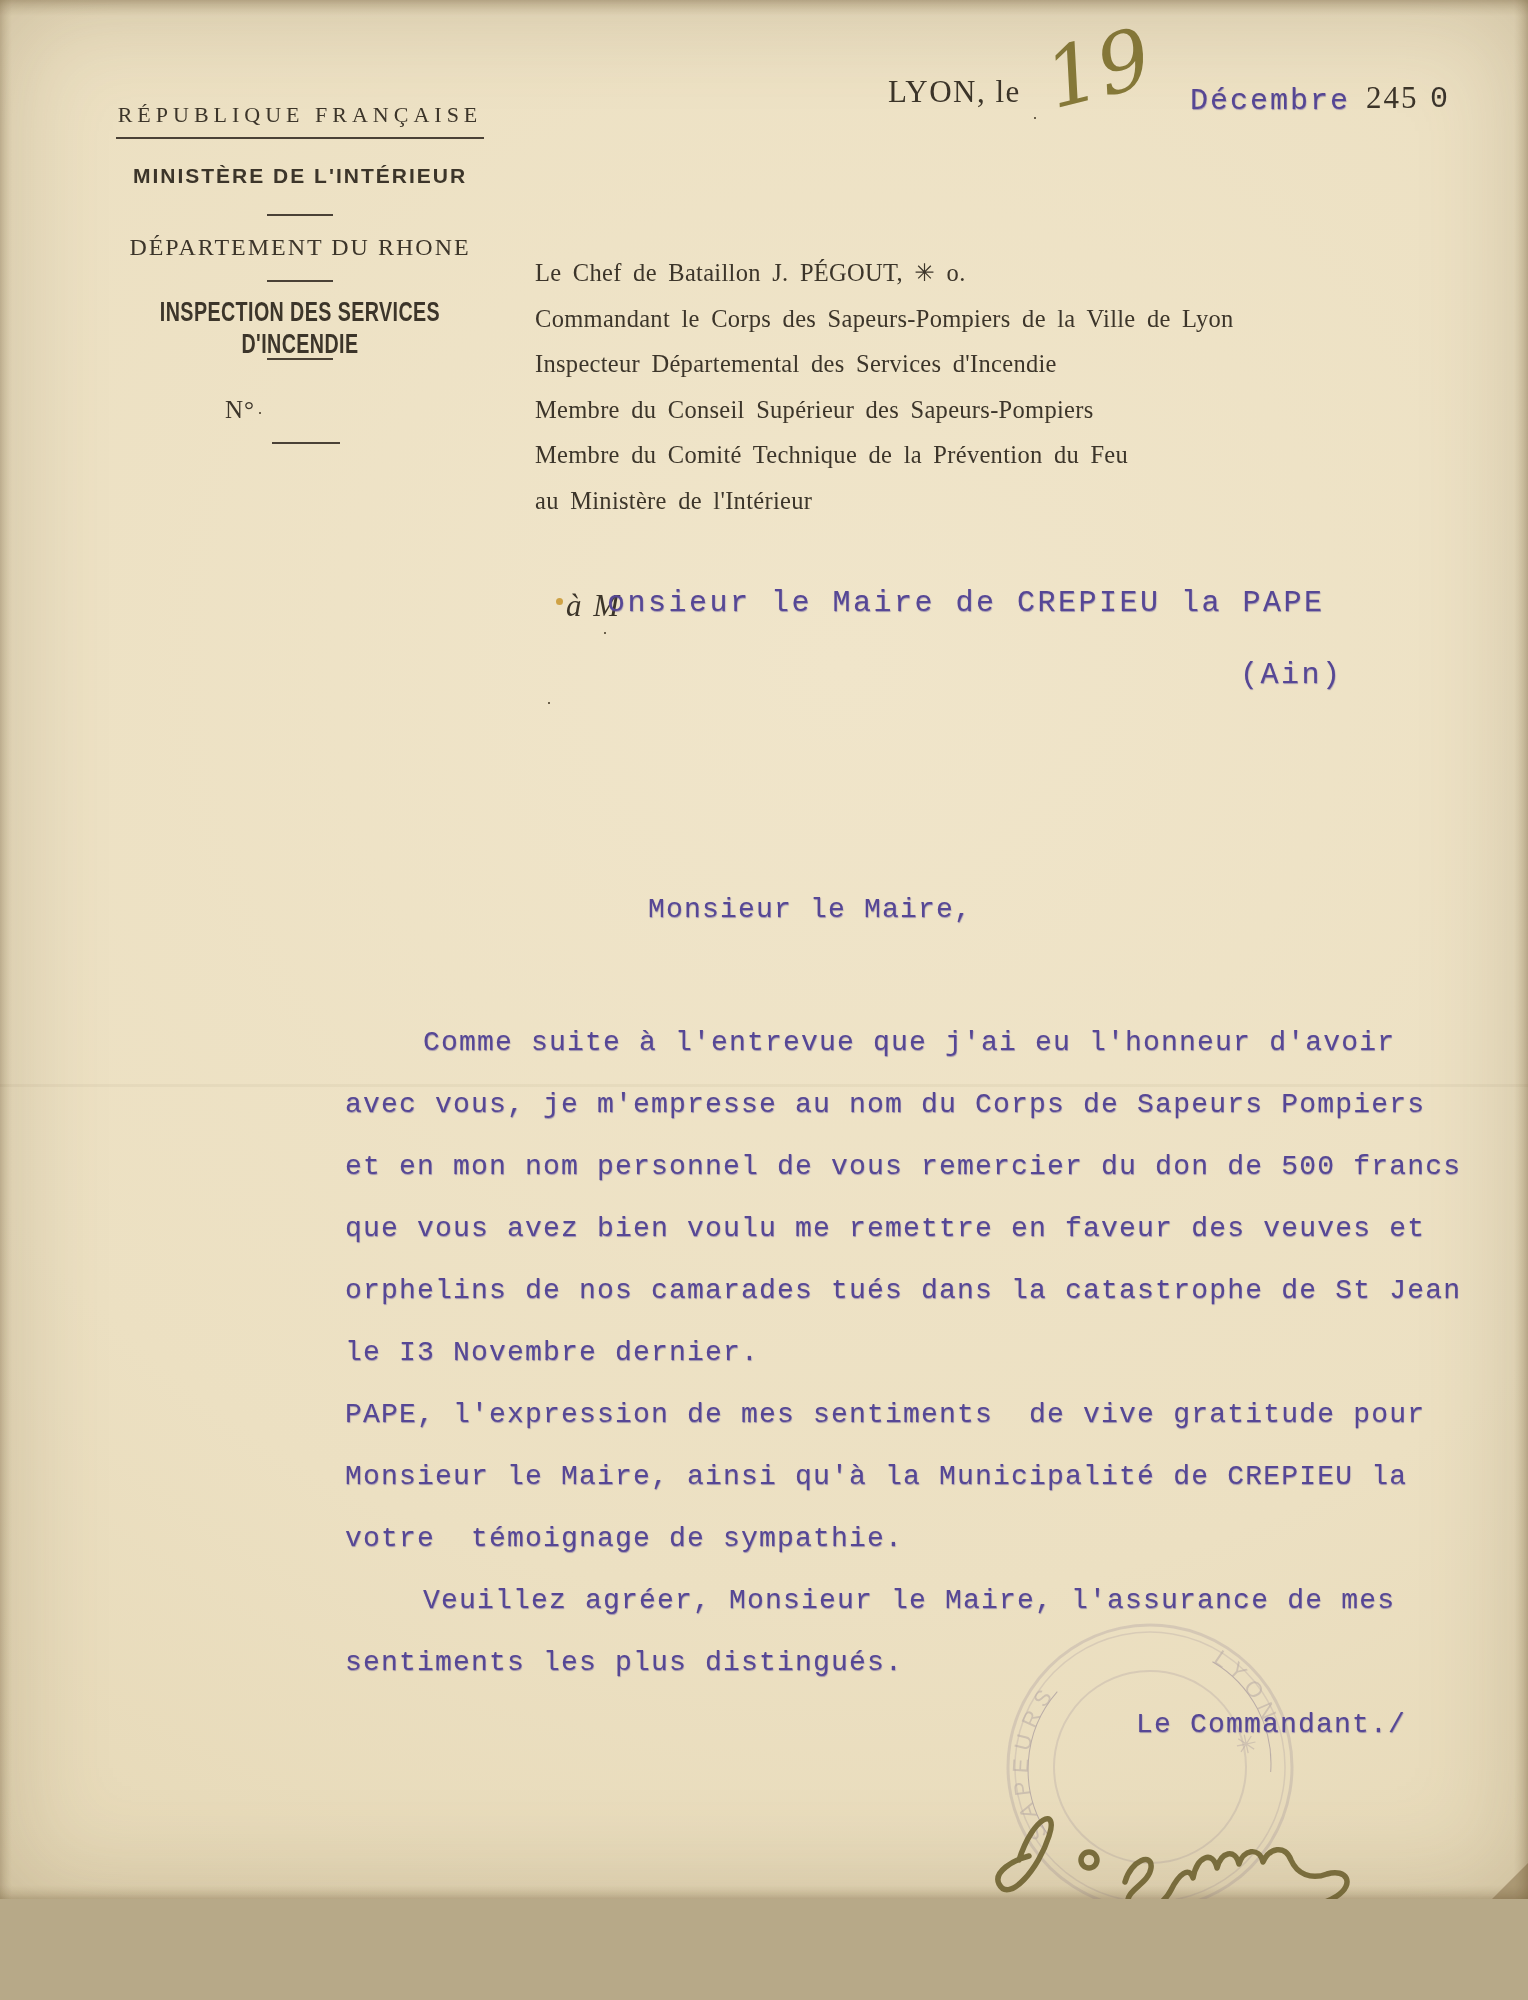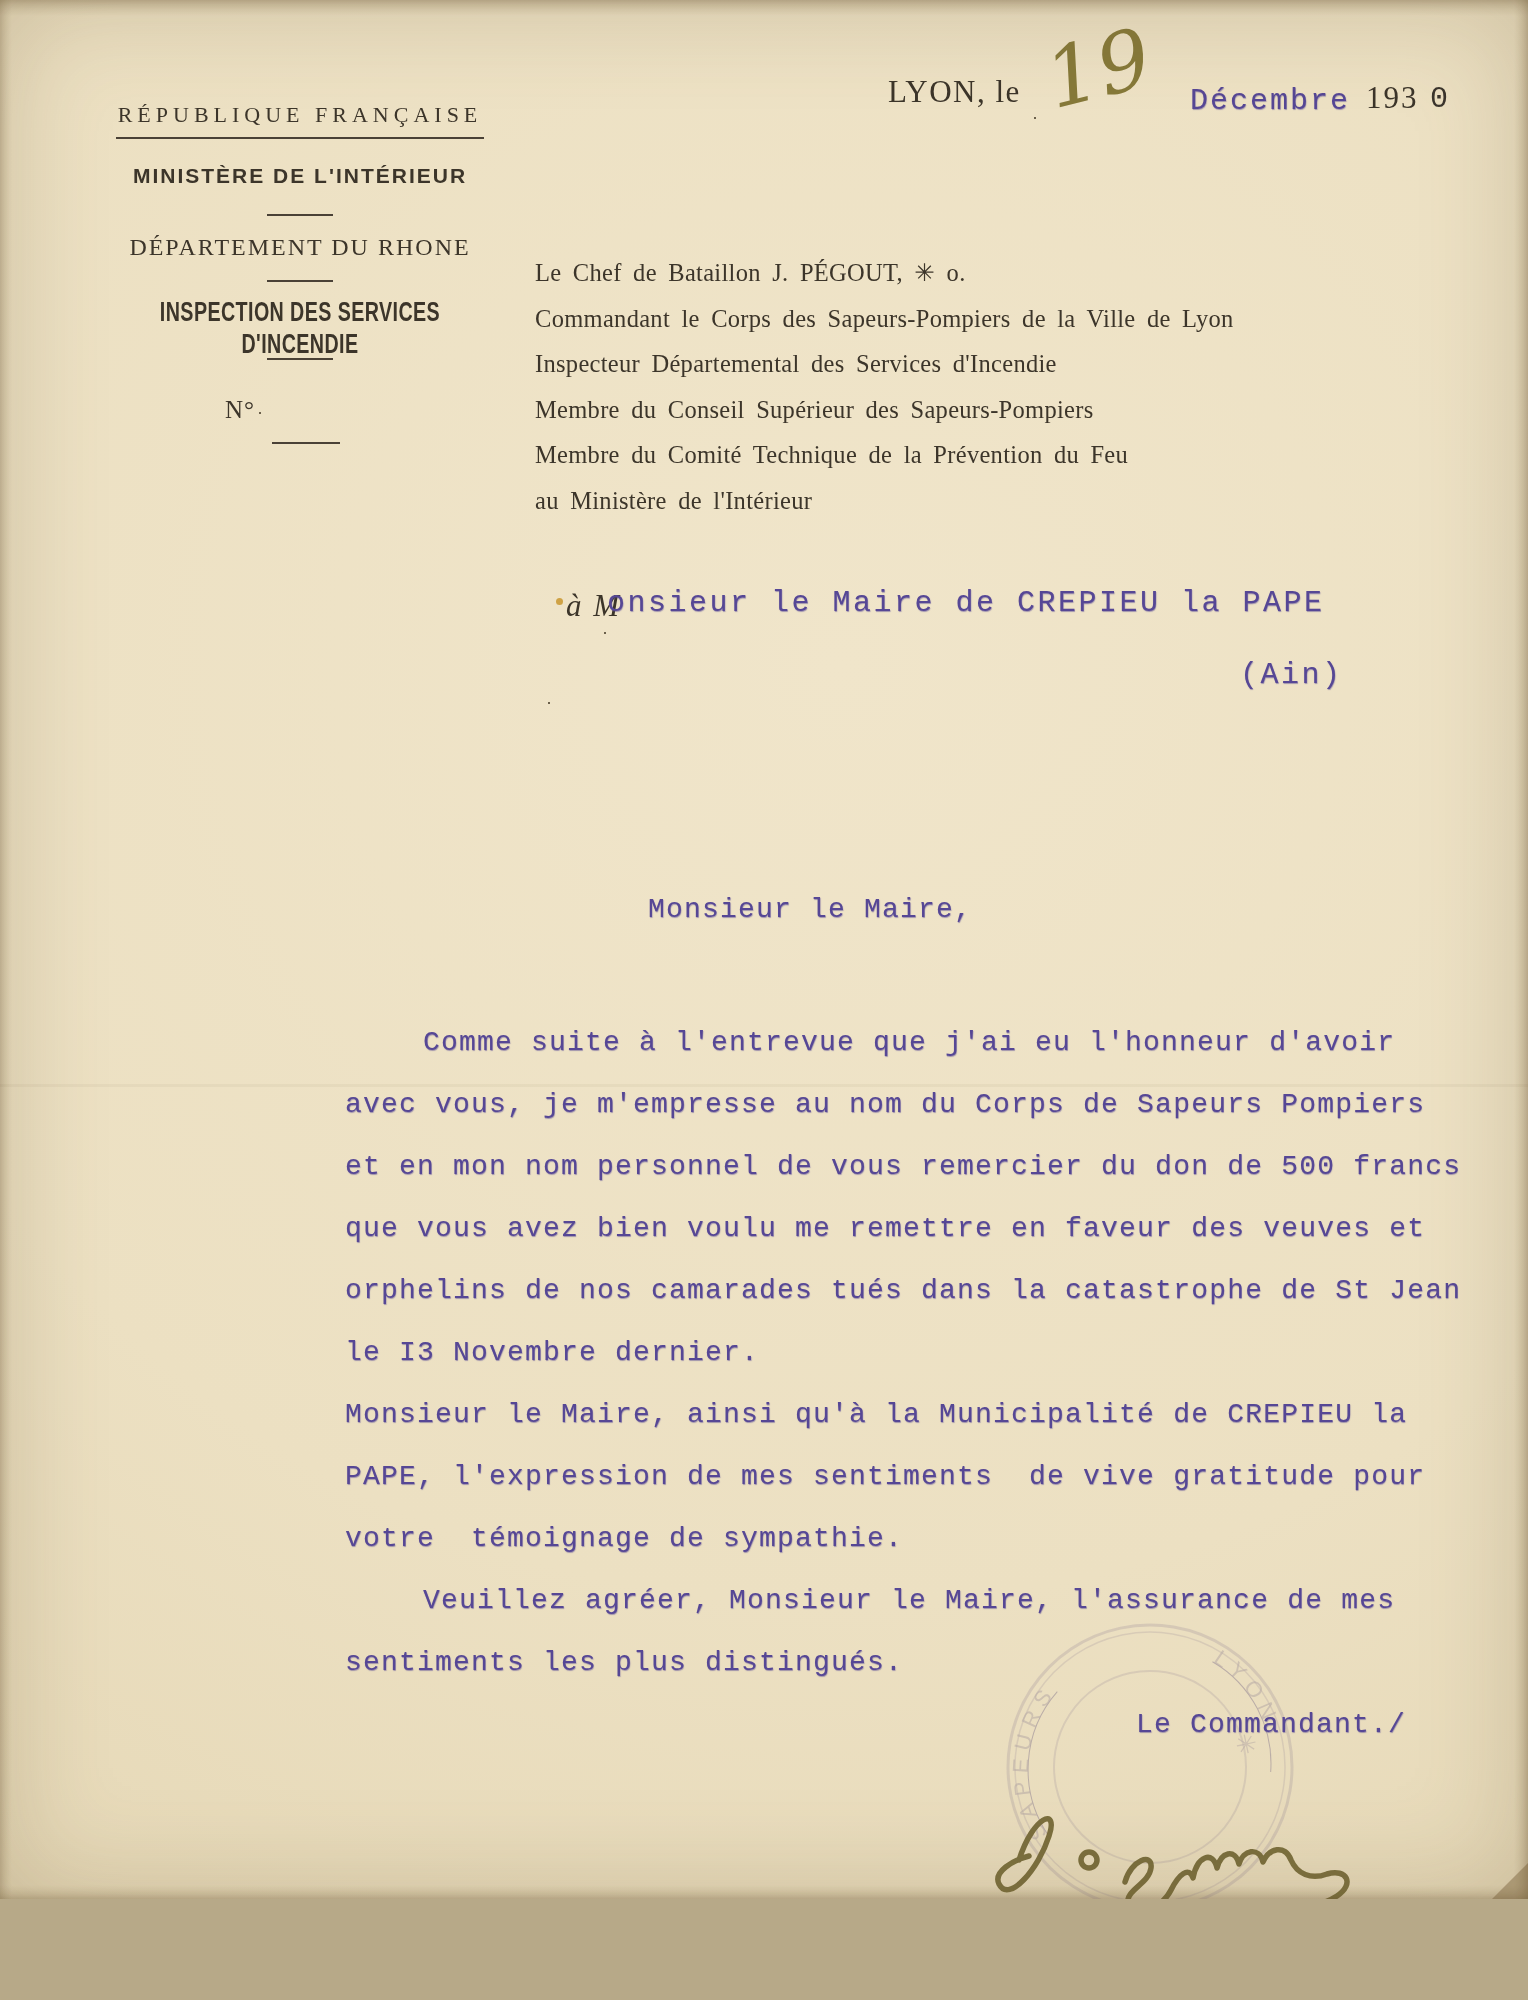--- a/index.html
+++ b/index.html
@@ -92,7 +92,7 @@
   <div class="abs dotline date-dots"></div>
   <div class="abs hand-day">19</div>
   <div class="abs date-month typed nowrap" style="font-size:30px;letter-spacing:2px;">Décembre</div>
-  <div class="abs date-year print">193</div>
+  <div class="abs date-year print">245</div>
   <div class="abs date-digit">0</div>
 
   <div class="abs sender print">

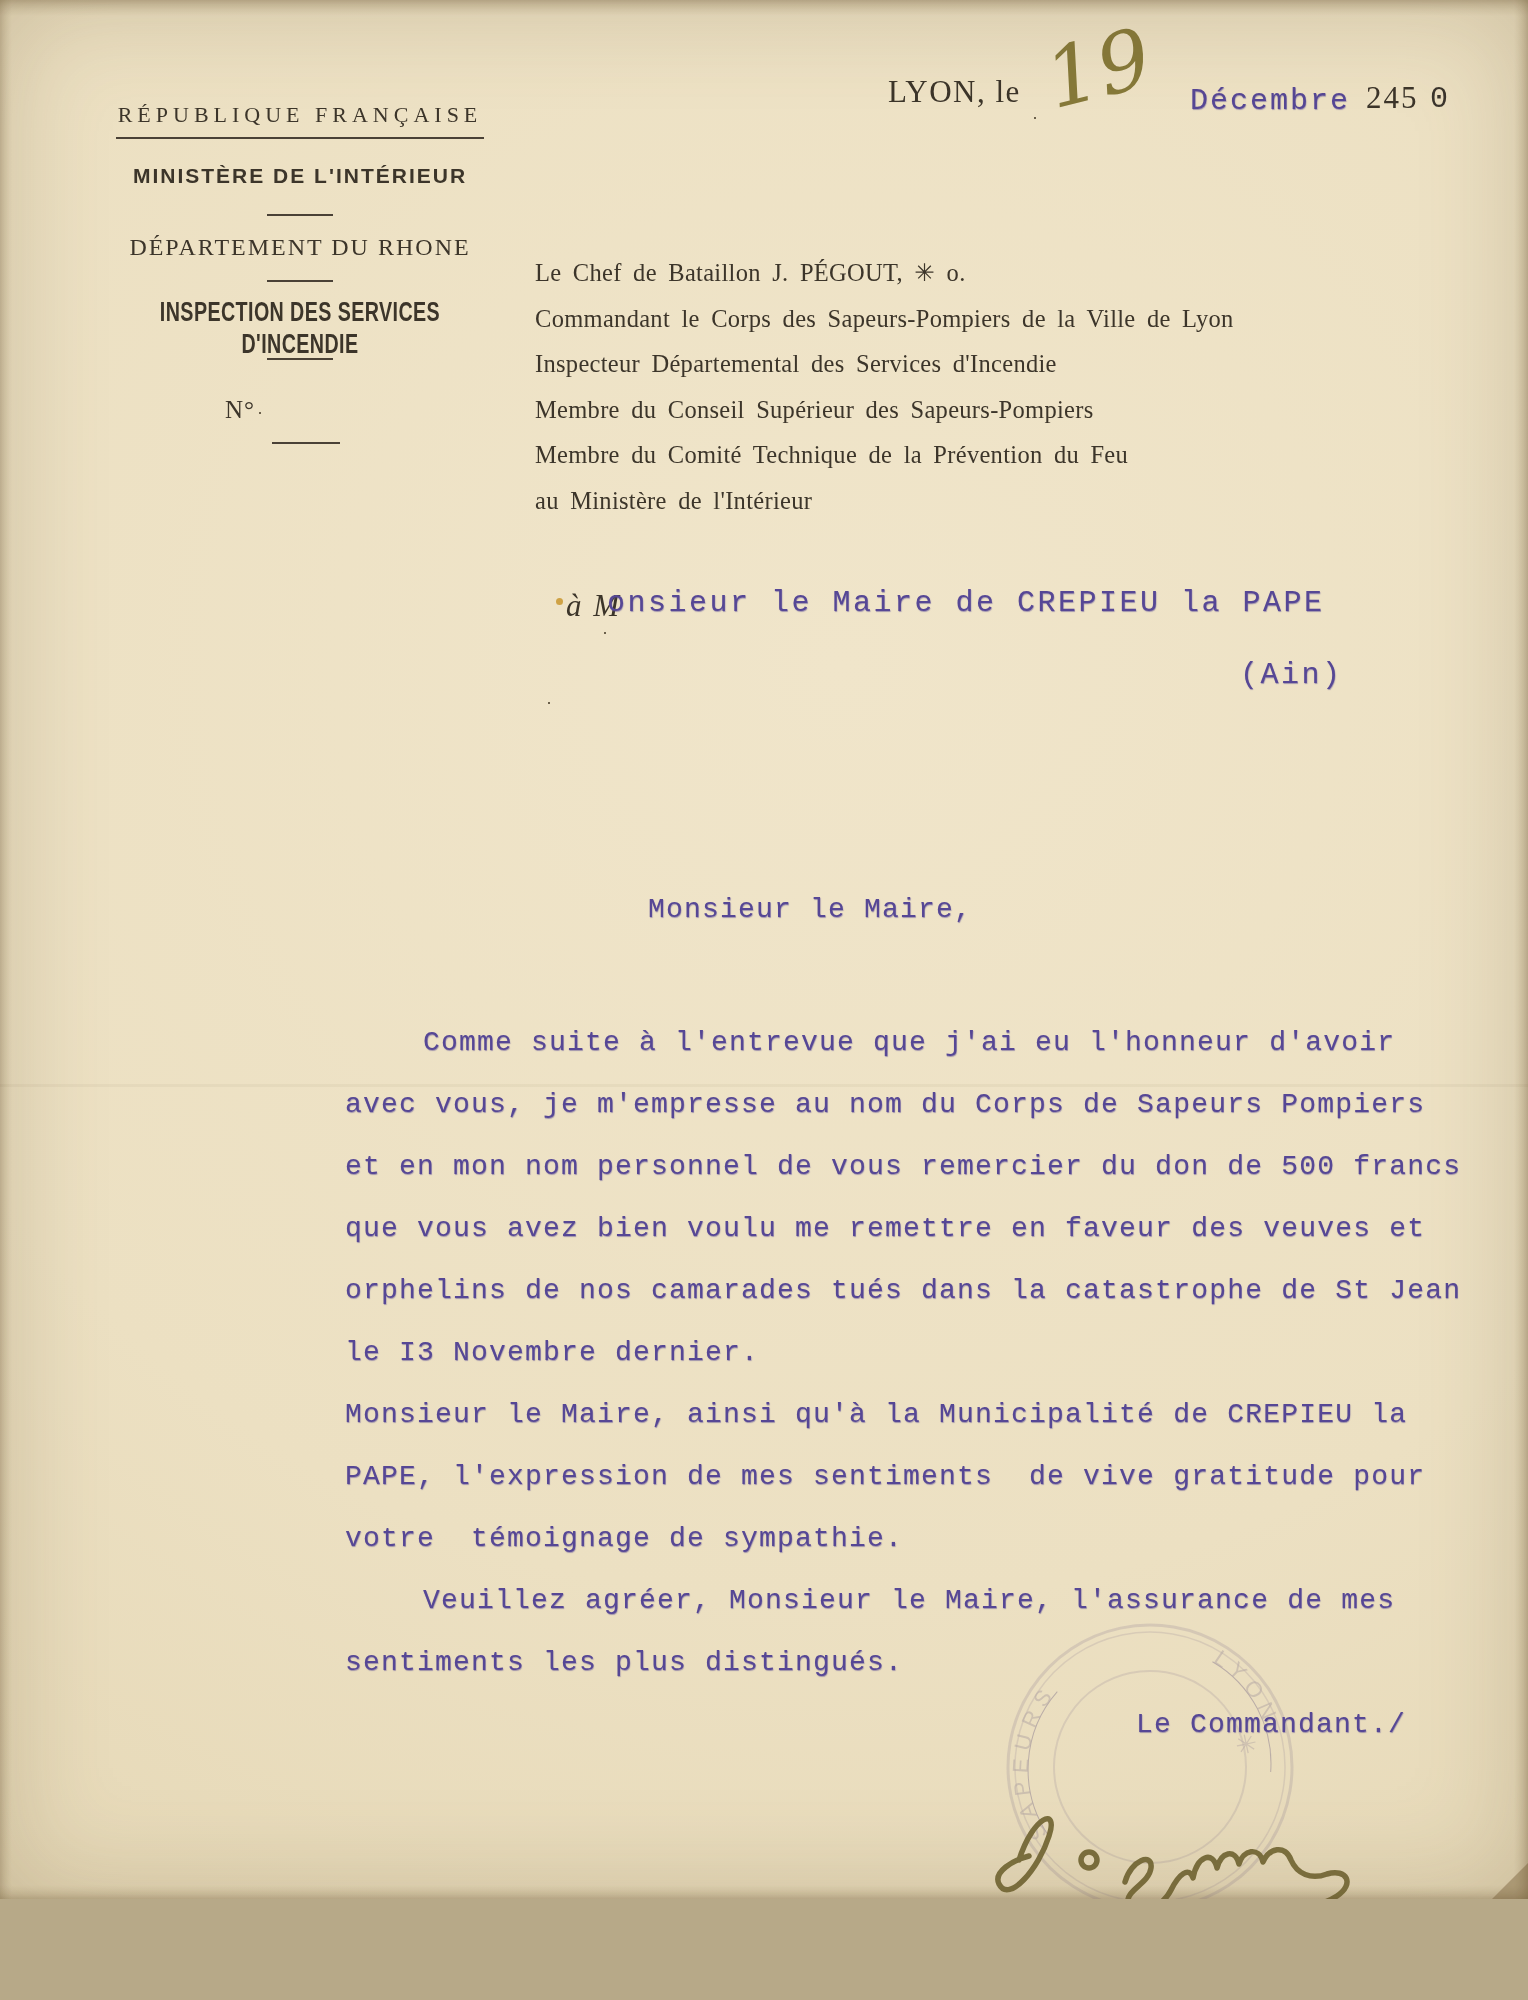--- a/index.html
+++ b/index.html
@@ -119,8 +119,8 @@
     <div class="bl">que vous avez bien voulu me remettre en faveur des veuves et</div>
     <div class="bl">orphelins de nos camarades tués dans la catastrophe de St Jean</div>
     <div class="bl">le I3 Novembre dernier.</div>
+    <div class="bl">PAPE, l'expression de mes sentiments  de vive gratitude pour</div>
     <div class="bl">Monsieur le Maire, ainsi qu'à la Municipalité de CREPIEU la</div>
-    <div class="bl">PAPE, l'expression de mes sentiments  de vive gratitude pour</div>
     <div class="bl">votre  témoignage de sympathie.</div>
     <div class="bl indent">Veuillez agréer, Monsieur le Maire, l'assurance de mes</div>
     <div class="bl">sentiments les plus distingués.</div>

